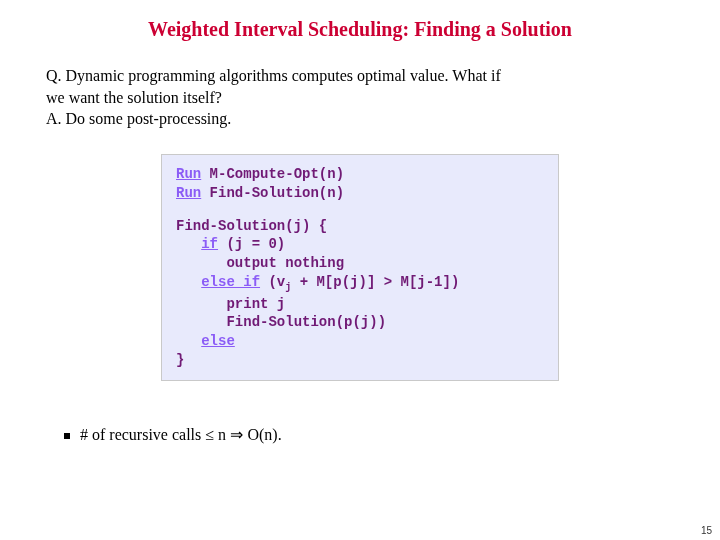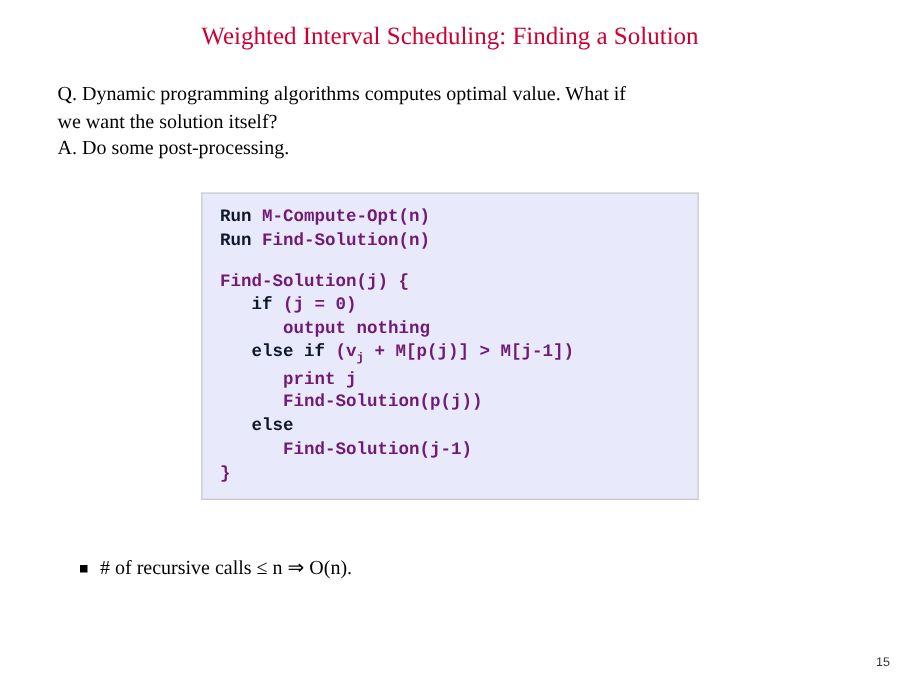--- a/index.html
+++ b/index.html
@@ -23,7 +23,7 @@
     font-size: 20px;
     text-align: center;
     padding-top: 18px;
-    font-weight: normal;
+    font-weight: bold;
   }
   .body {
     padding: 24px 46px 0 46px;

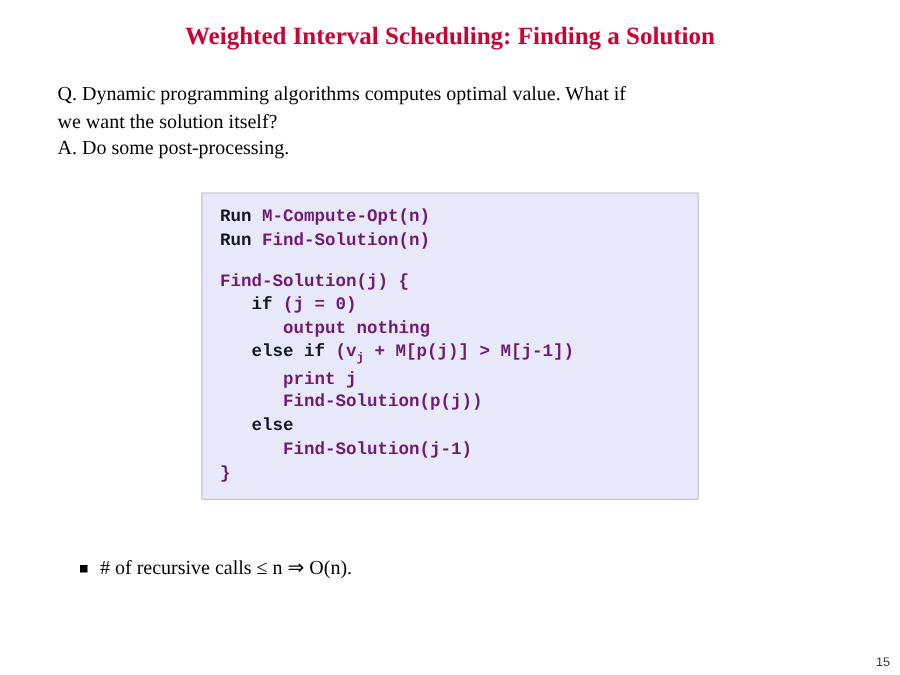--- a/index.html
+++ b/index.html
@@ -41,7 +41,7 @@
     line-height: 1.35;
     box-sizing: border-box;
   }
-  .codebox .kw { color: #0f172a; font-weight: bold; }
+  .codebox .kw { color: #8b5cf6; font-weight: bold; text-decoration: underline; }
   .codebox .bld { font-weight: bold; color: #701a75; }
   .codebox .sub { font-size: 10px; vertical-align: sub; }
   .bullet-row {

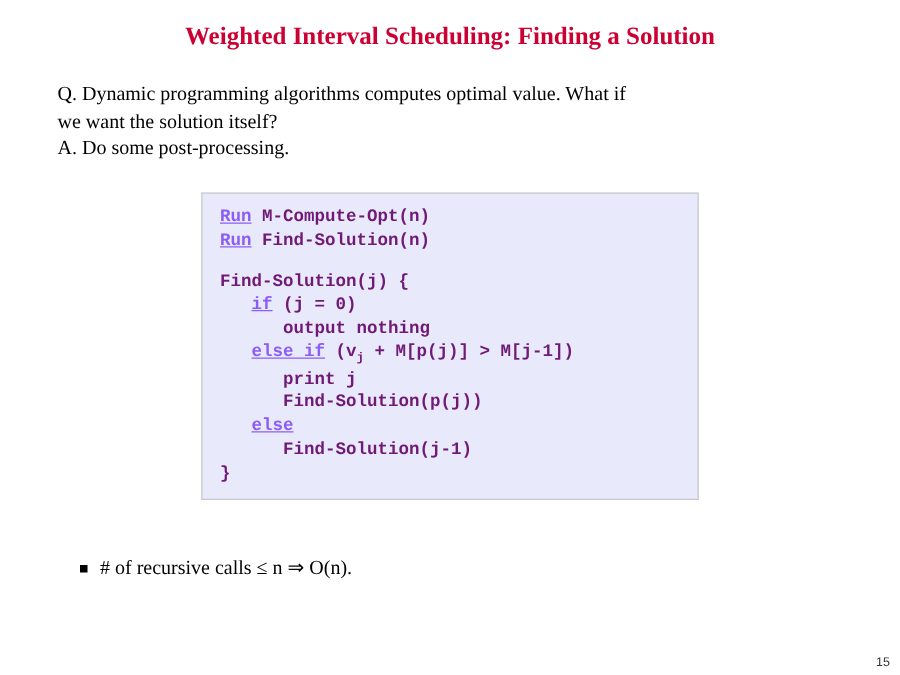--- a/index.html
+++ b/index.html
@@ -90,7 +90,6 @@
     <div class="bld">&nbsp;&nbsp;&nbsp;&nbsp;&nbsp;&nbsp;<span>print j</span></div>
     <div class="bld">&nbsp;&nbsp;&nbsp;&nbsp;&nbsp;&nbsp;<span>Find-Solution(p(j))</span></div>
     <div>&nbsp;&nbsp;&nbsp;<span class="kw">else</span></div>
-    <div class="bld">&nbsp;&nbsp;&nbsp;&nbsp;&nbsp;&nbsp;<span>Find-Solution(j-1)</span></div>
     <div class="bld">}</div>
   </div>
 

